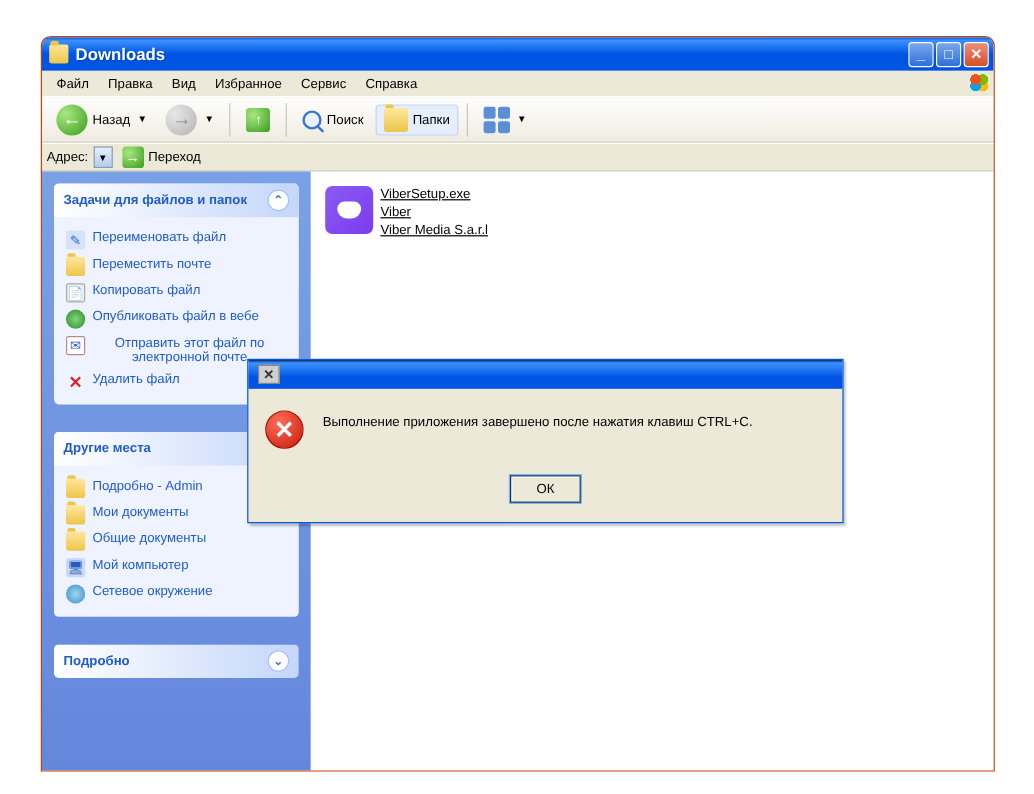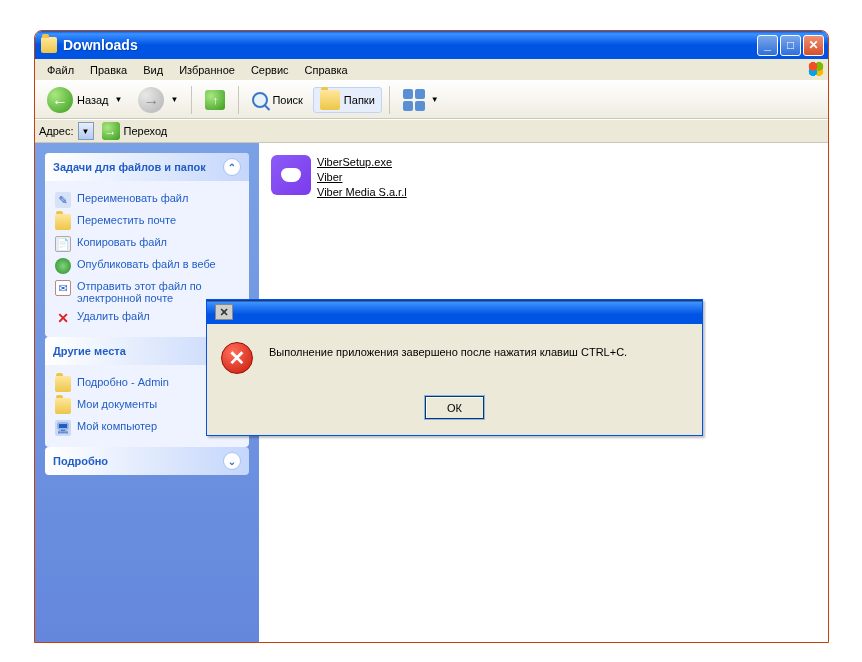--- a/index.html
+++ b/index.html
@@ -179,8 +179,9 @@
     .panel {
       background: #eff3ff;
       border-radius: 4px;
-      margin-bottom: 0;
+      margin-bottom: 23px;
       overflow: hidden;
+      text-align: center;
     }
     .panel-header {
       background: linear-gradient(to right, #fff, #c4d6fb);

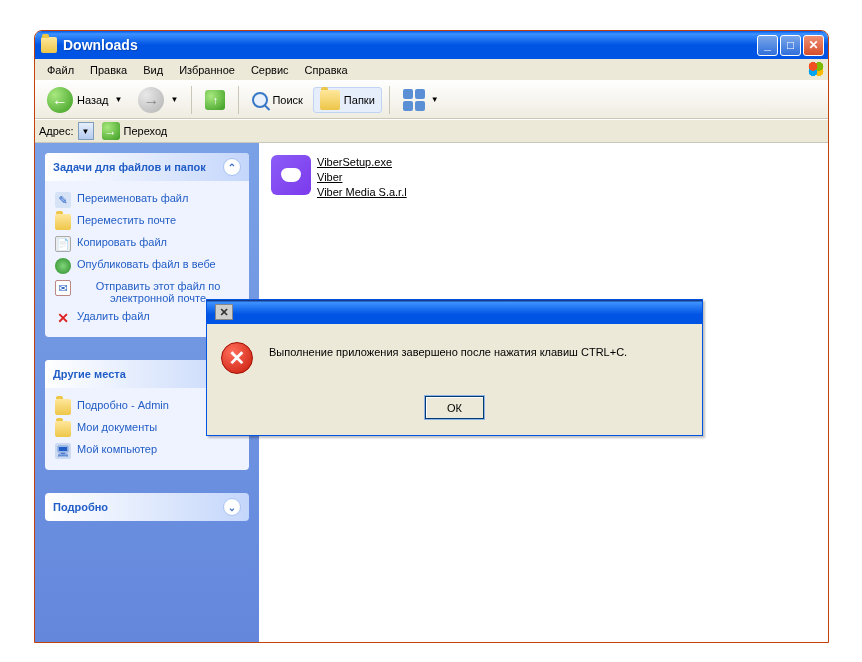--- a/index.html
+++ b/index.html
@@ -408,6 +408,10 @@
             <span>Мои документы</span>
           </div>
           <div class="task-link">
+            <span class="ti folder-ico-sm"></span>
+            <span>Общие документы</span>
+          </div>
+          <div class="task-link">
             <span class="ti" style="background:#cbdaf1;">🖥</span>
             <span>Мой компьютер</span>
           </div>

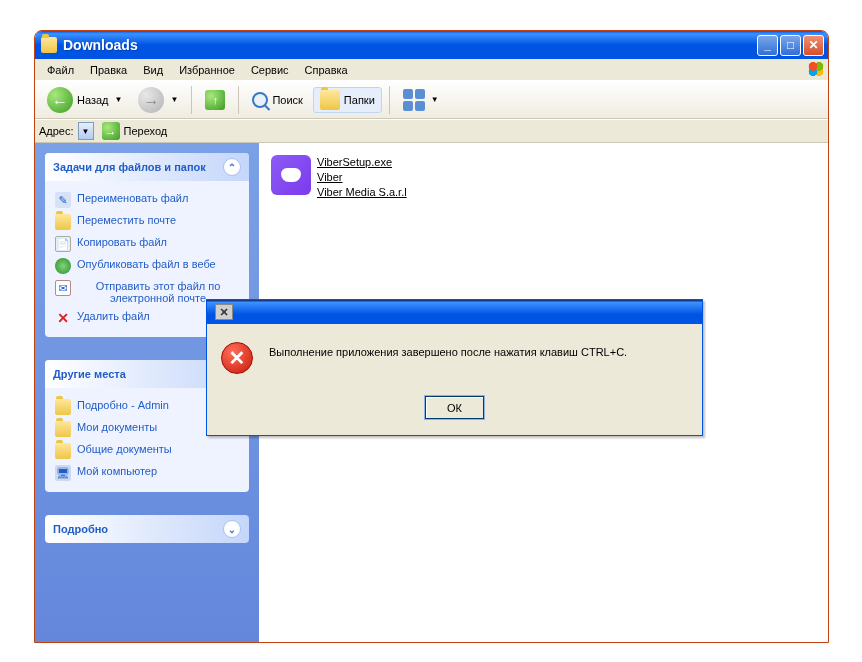--- a/index.html
+++ b/index.html
@@ -415,6 +415,10 @@
             <span class="ti" style="background:#cbdaf1;">🖥</span>
             <span>Мой компьютер</span>
           </div>
+          <div class="task-link">
+            <span class="ti" style="background:radial-gradient(#9ed7f1,#3a8cc7);border-radius:50%;"></span>
+            <span>Сетевое окружение</span>
+          </div>
         </div>
       </div>
 

